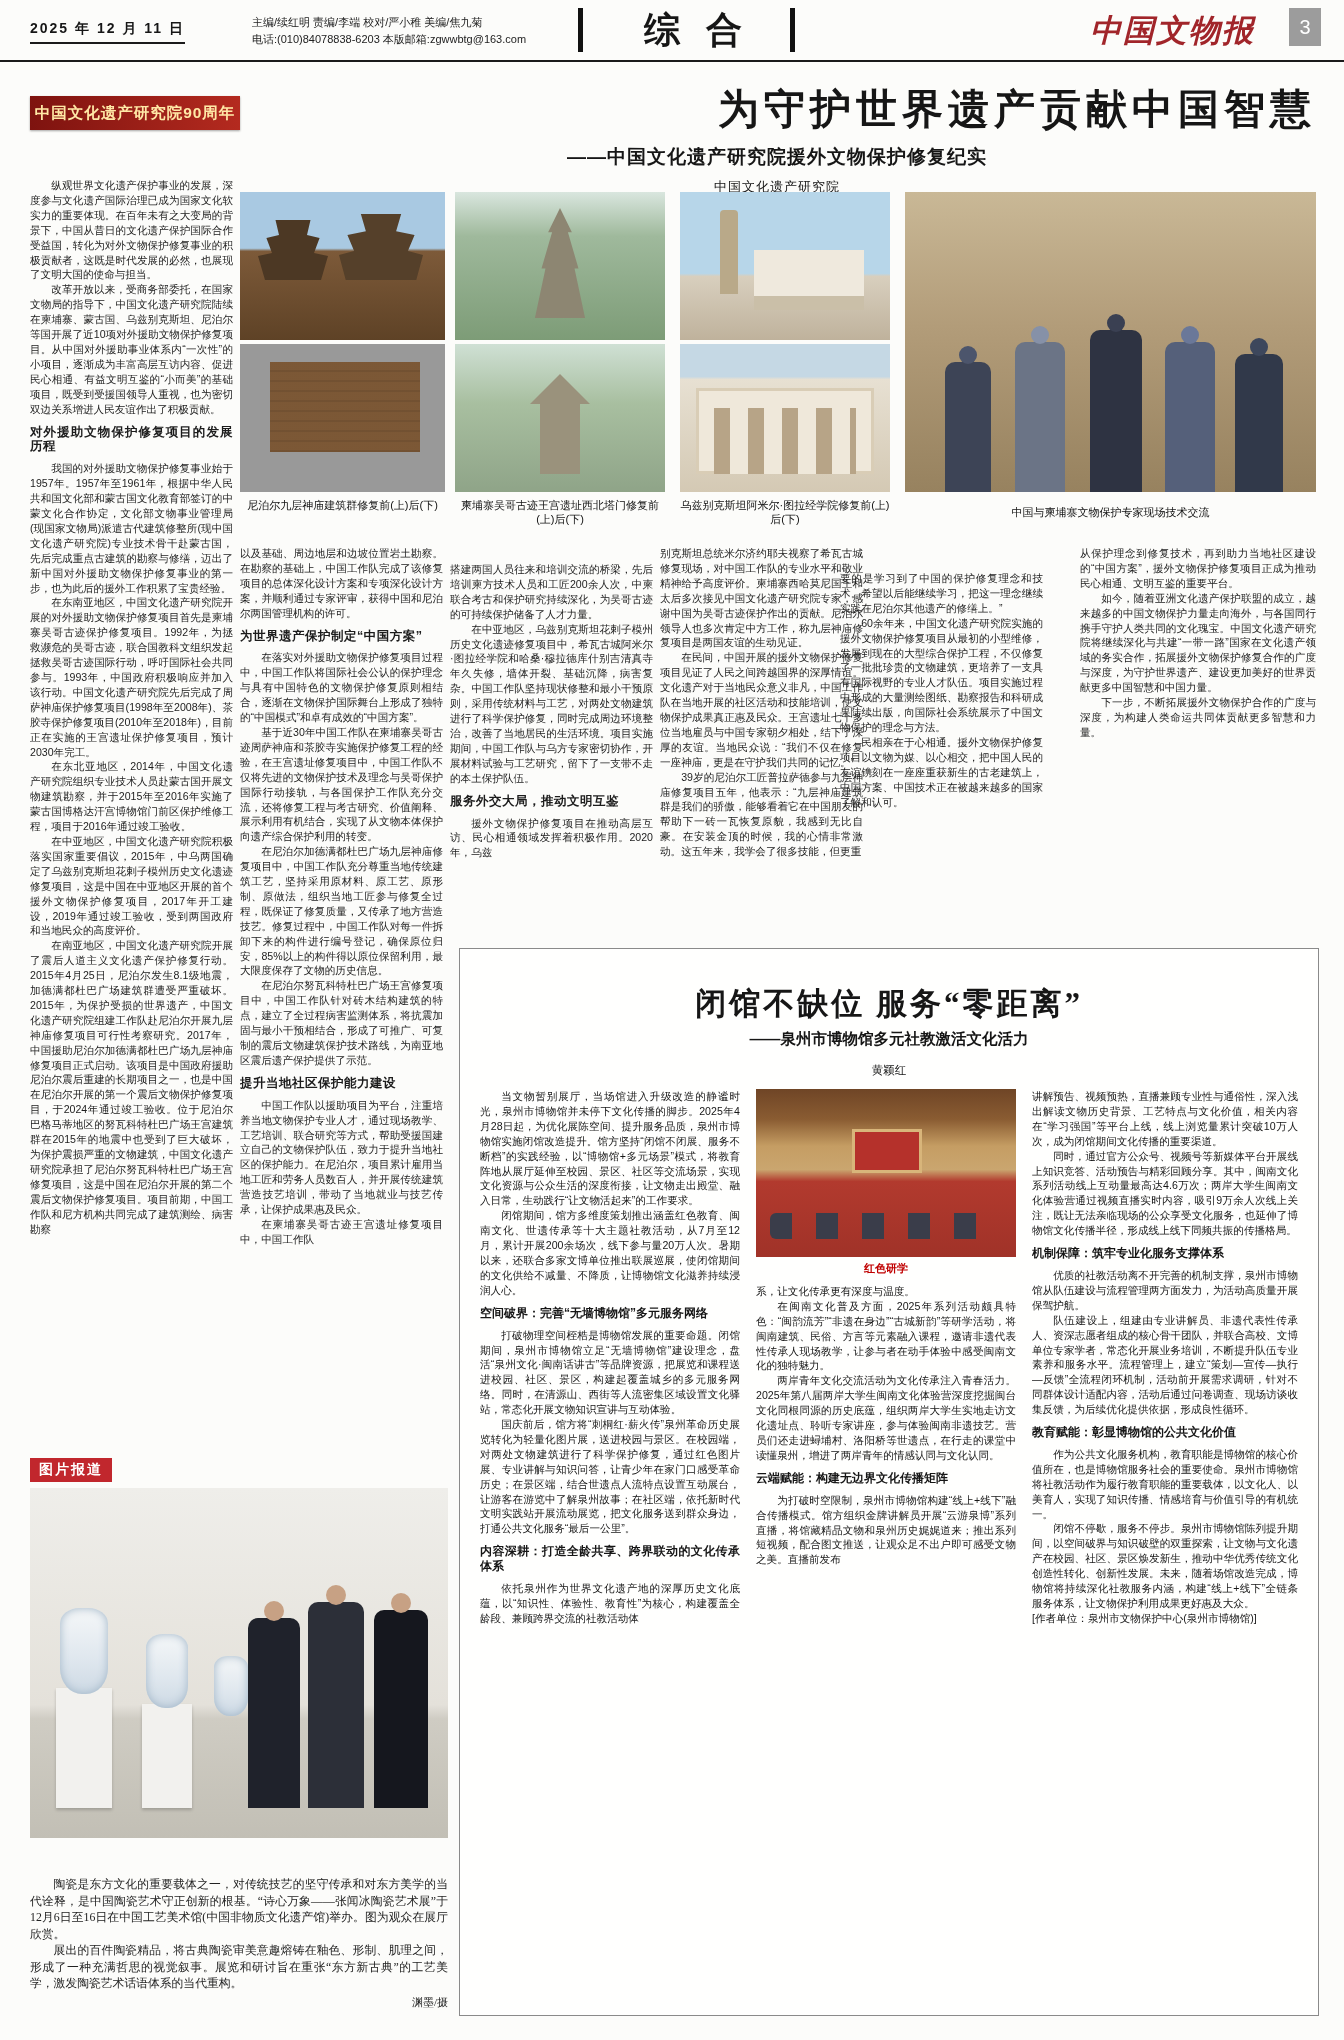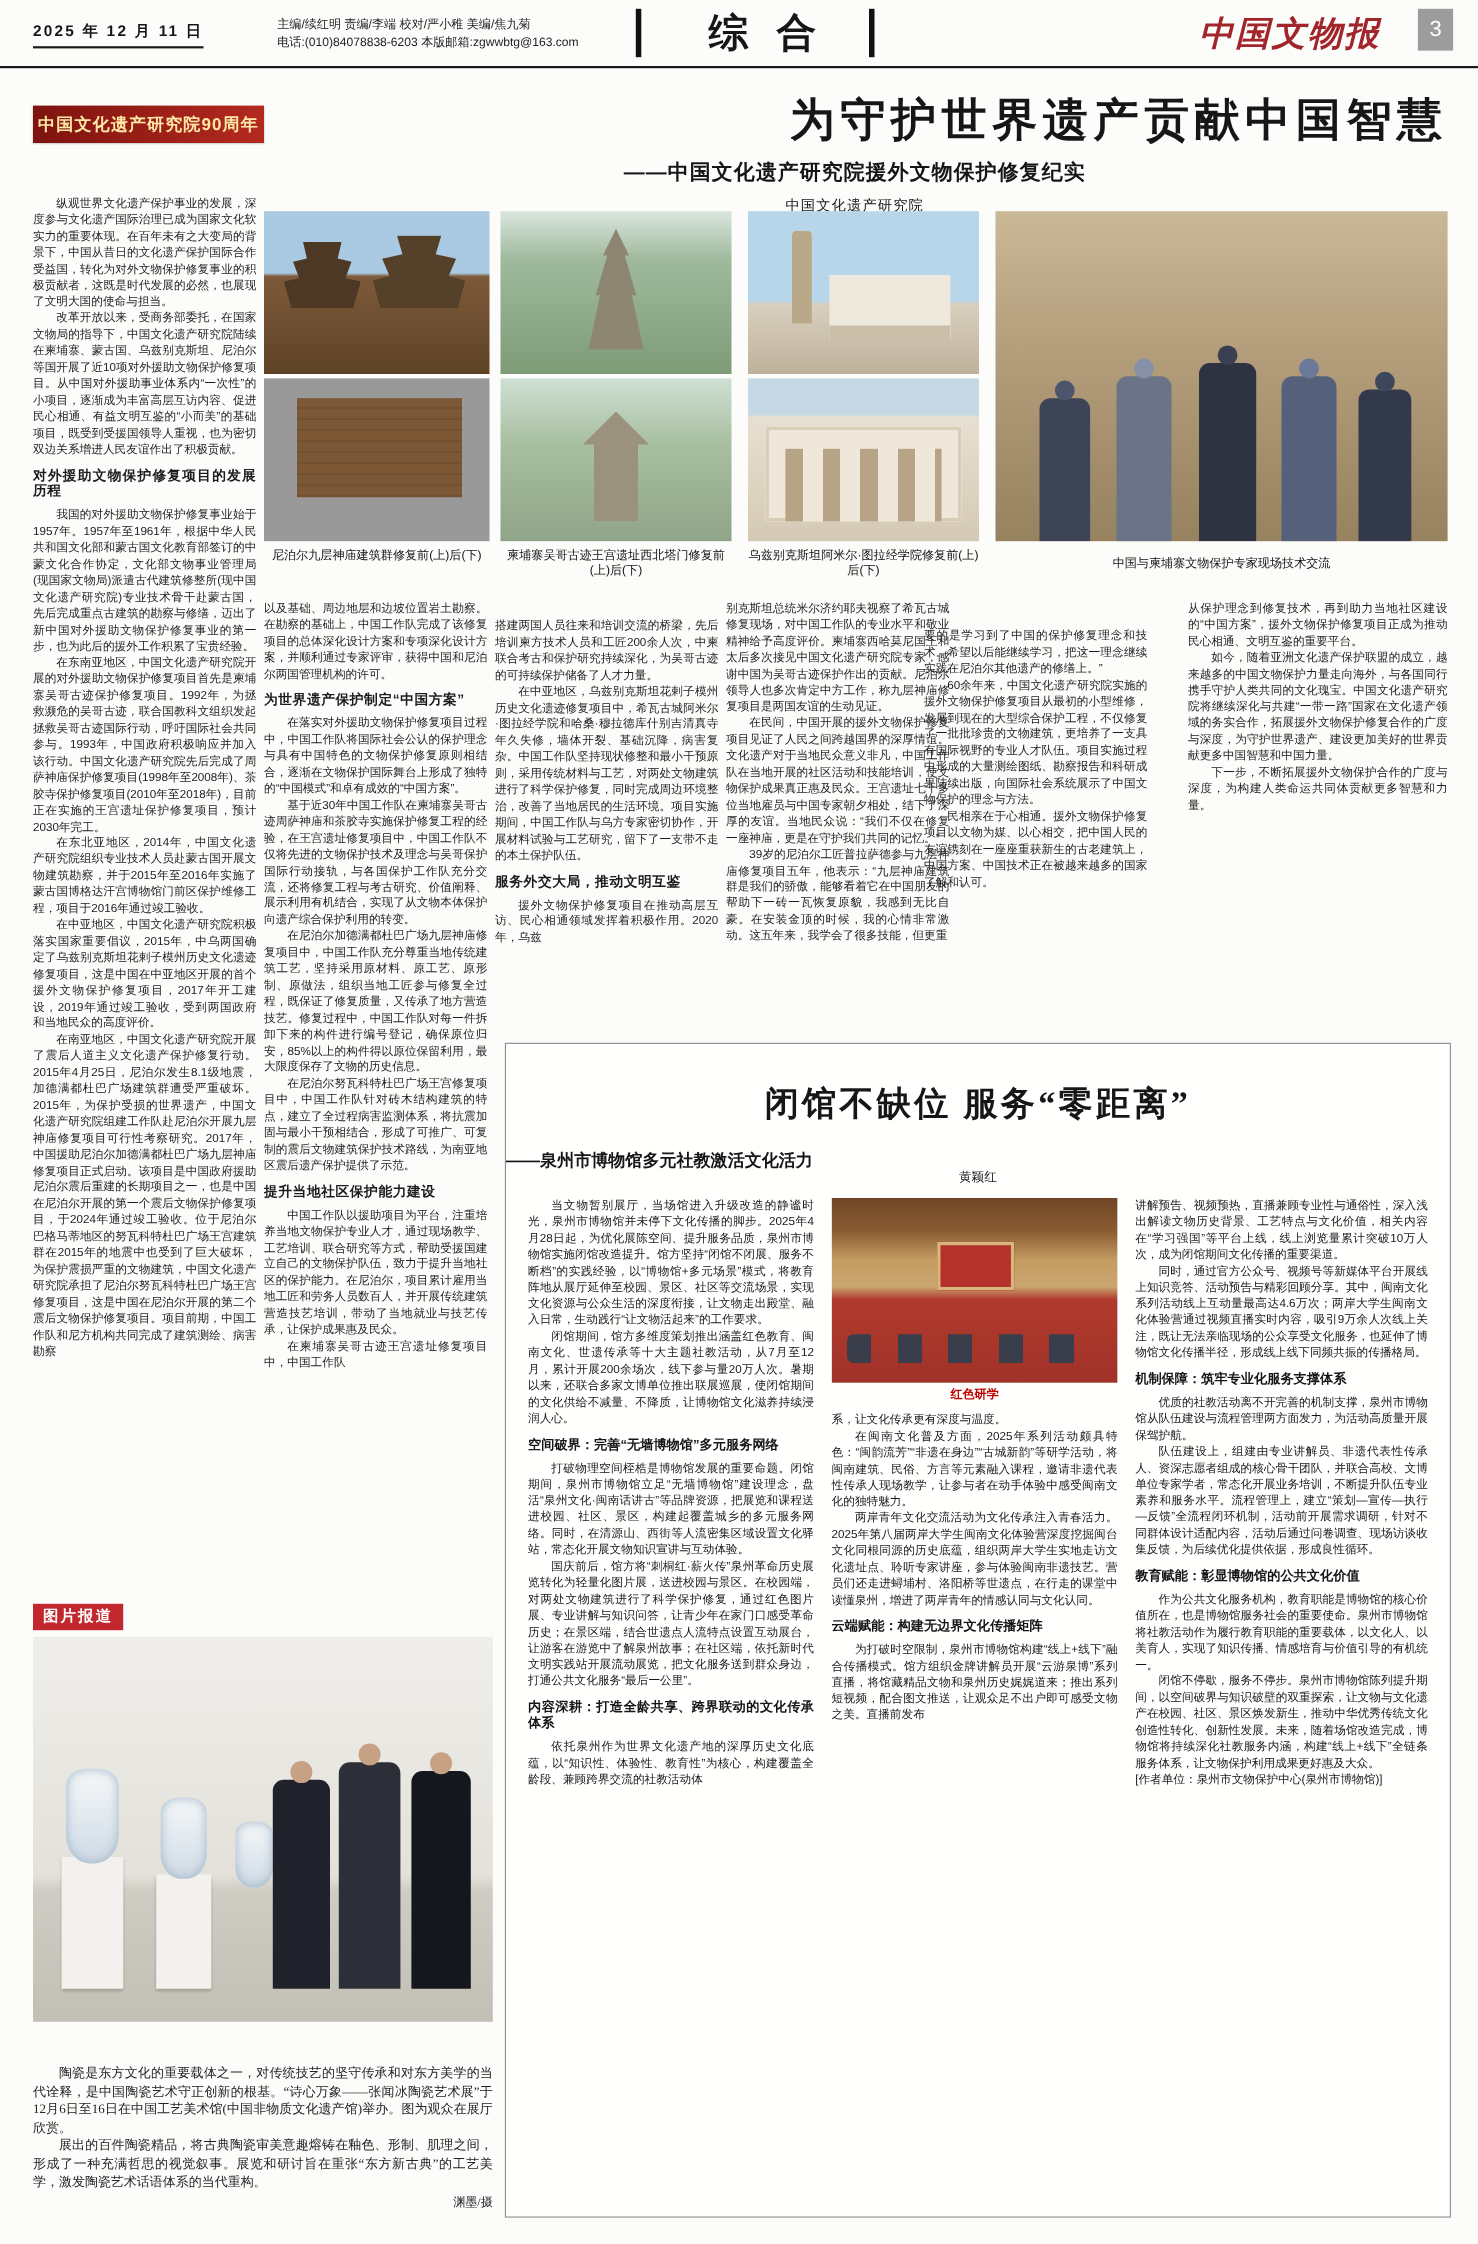--- a/index.html
+++ b/index.html
@@ -62,7 +62,7 @@
   
   #box{position:absolute;left:459px;top:948px;width:858px;height:1066px;border:1px solid #8a8a8a;background:#fffffe;}
   .b-title{position:absolute;left:0;top:34px;width:858px;text-align:center;font-family:"Liberation Serif","DejaVu Serif",serif;font-size:31px;font-weight:900;letter-spacing:3px;}
-  .b-sub{position:absolute;left:0;top:96px;width:858px;text-align:left;font-size:15.5px;font-weight:600;}
+  .b-sub{position:absolute;left:0;top:80px;width:858px;text-align:center;font-size:15.5px;font-weight:600;}
   .b-by{position:absolute;left:0;top:114px;width:858px;text-align:center;font-size:11.5px;}
   .bcol{overflow:hidden;text-align:justify;font-size:10.6px;line-height:14.9px;position:absolute;top:140px;height:905px;}
   .bcol p{margin:0;text-indent:2em;}

